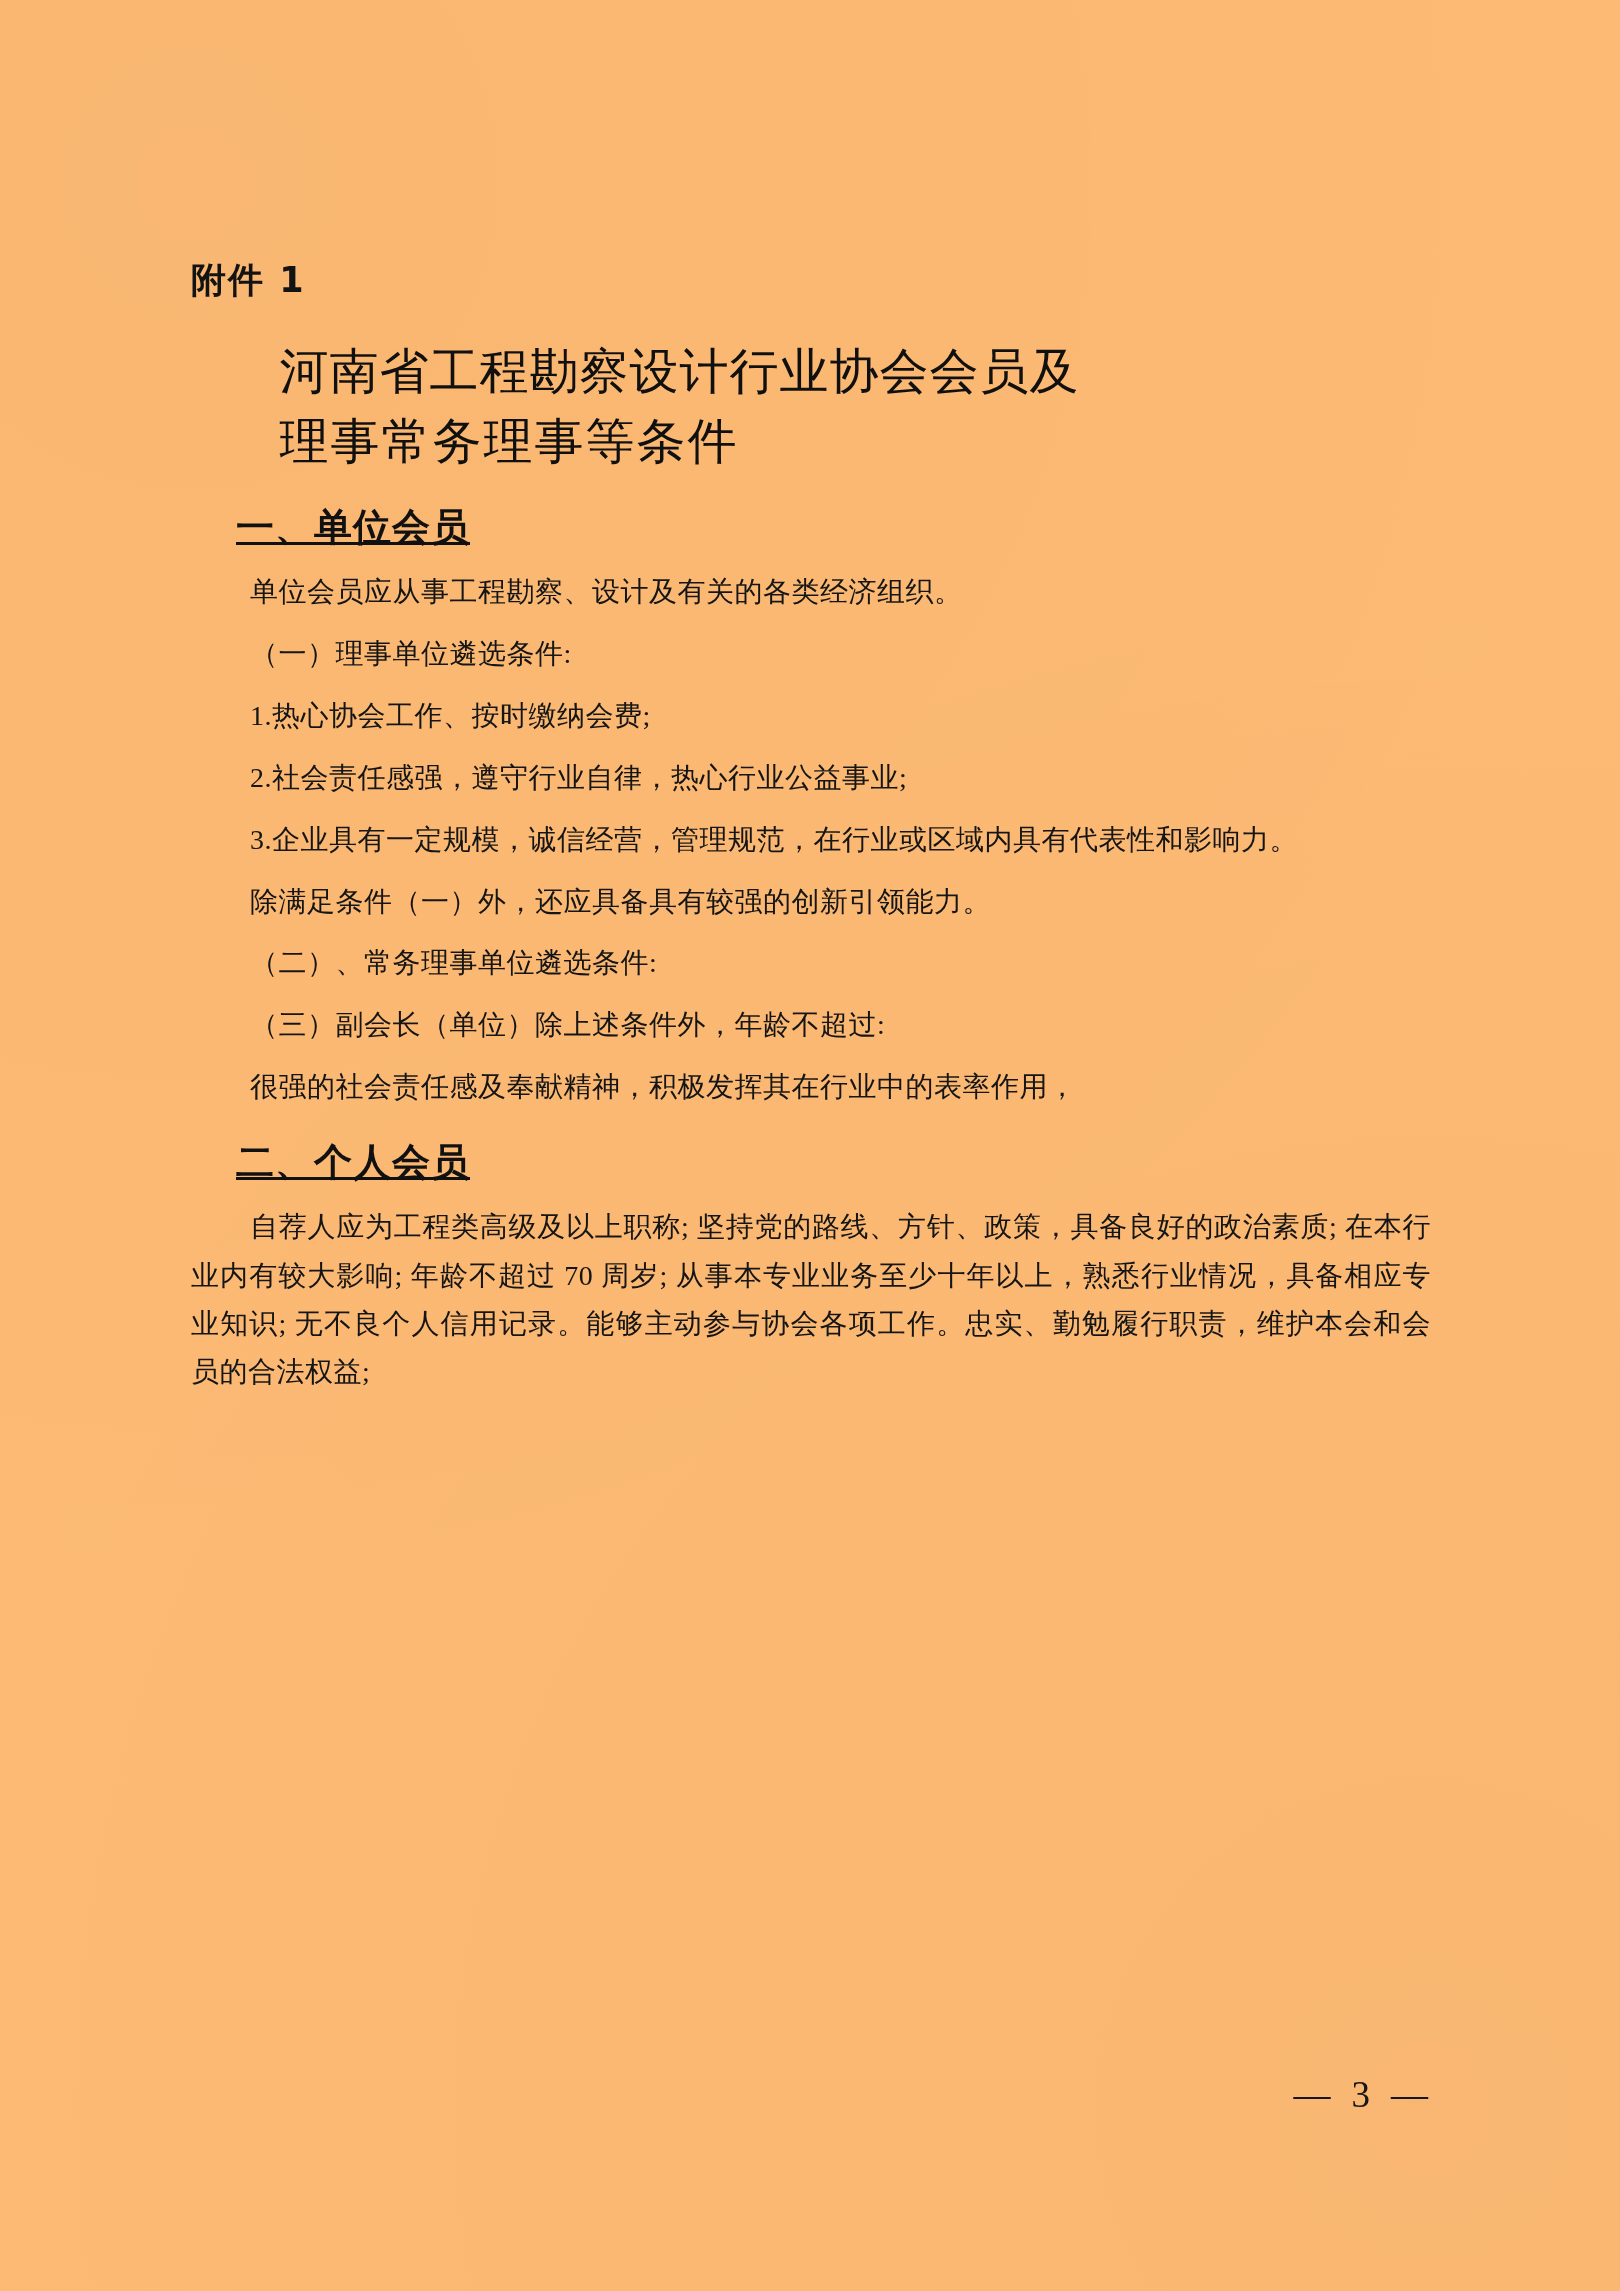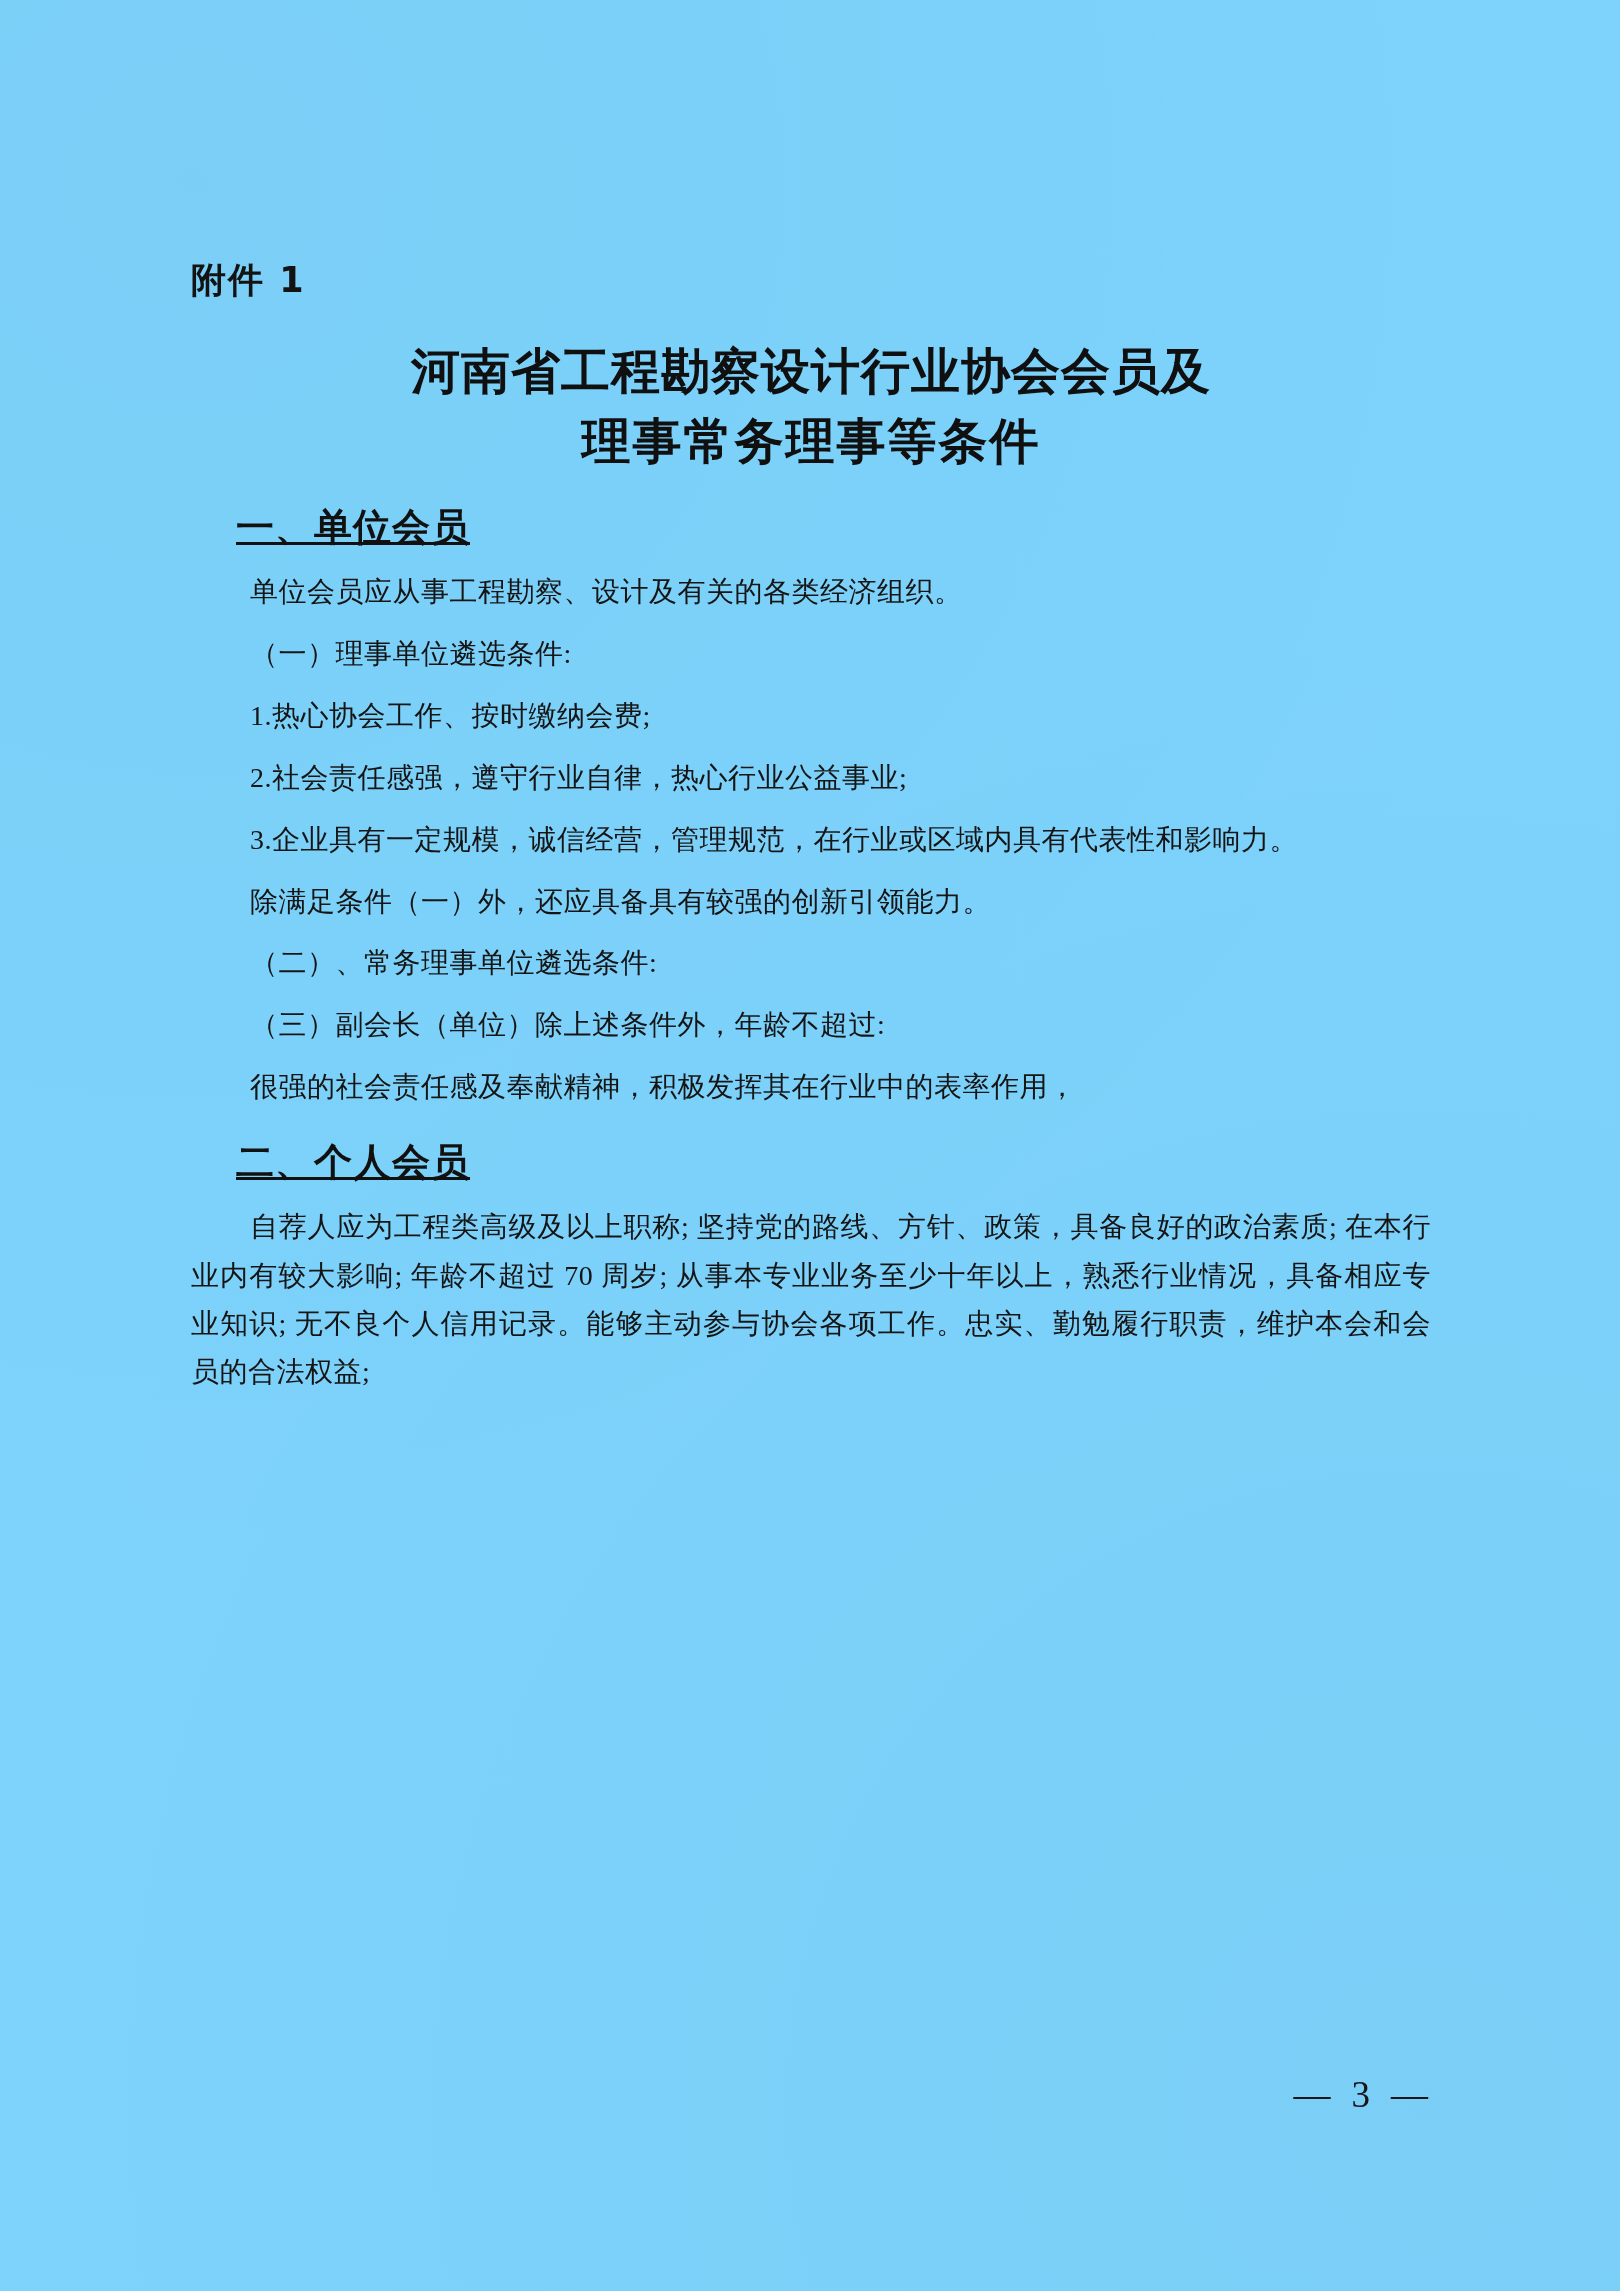--- a/index.html
+++ b/index.html
@@ -12,7 +12,7 @@
     width: 1620px;
     height: 2292px;
     margin: 0 auto;
-    background: #7dd3fc;
+    background: #fdba74;
     overflow: hidden;
     font-family: "Liberation Serif", "DejaVu Serif", serif;
     color: #151515;

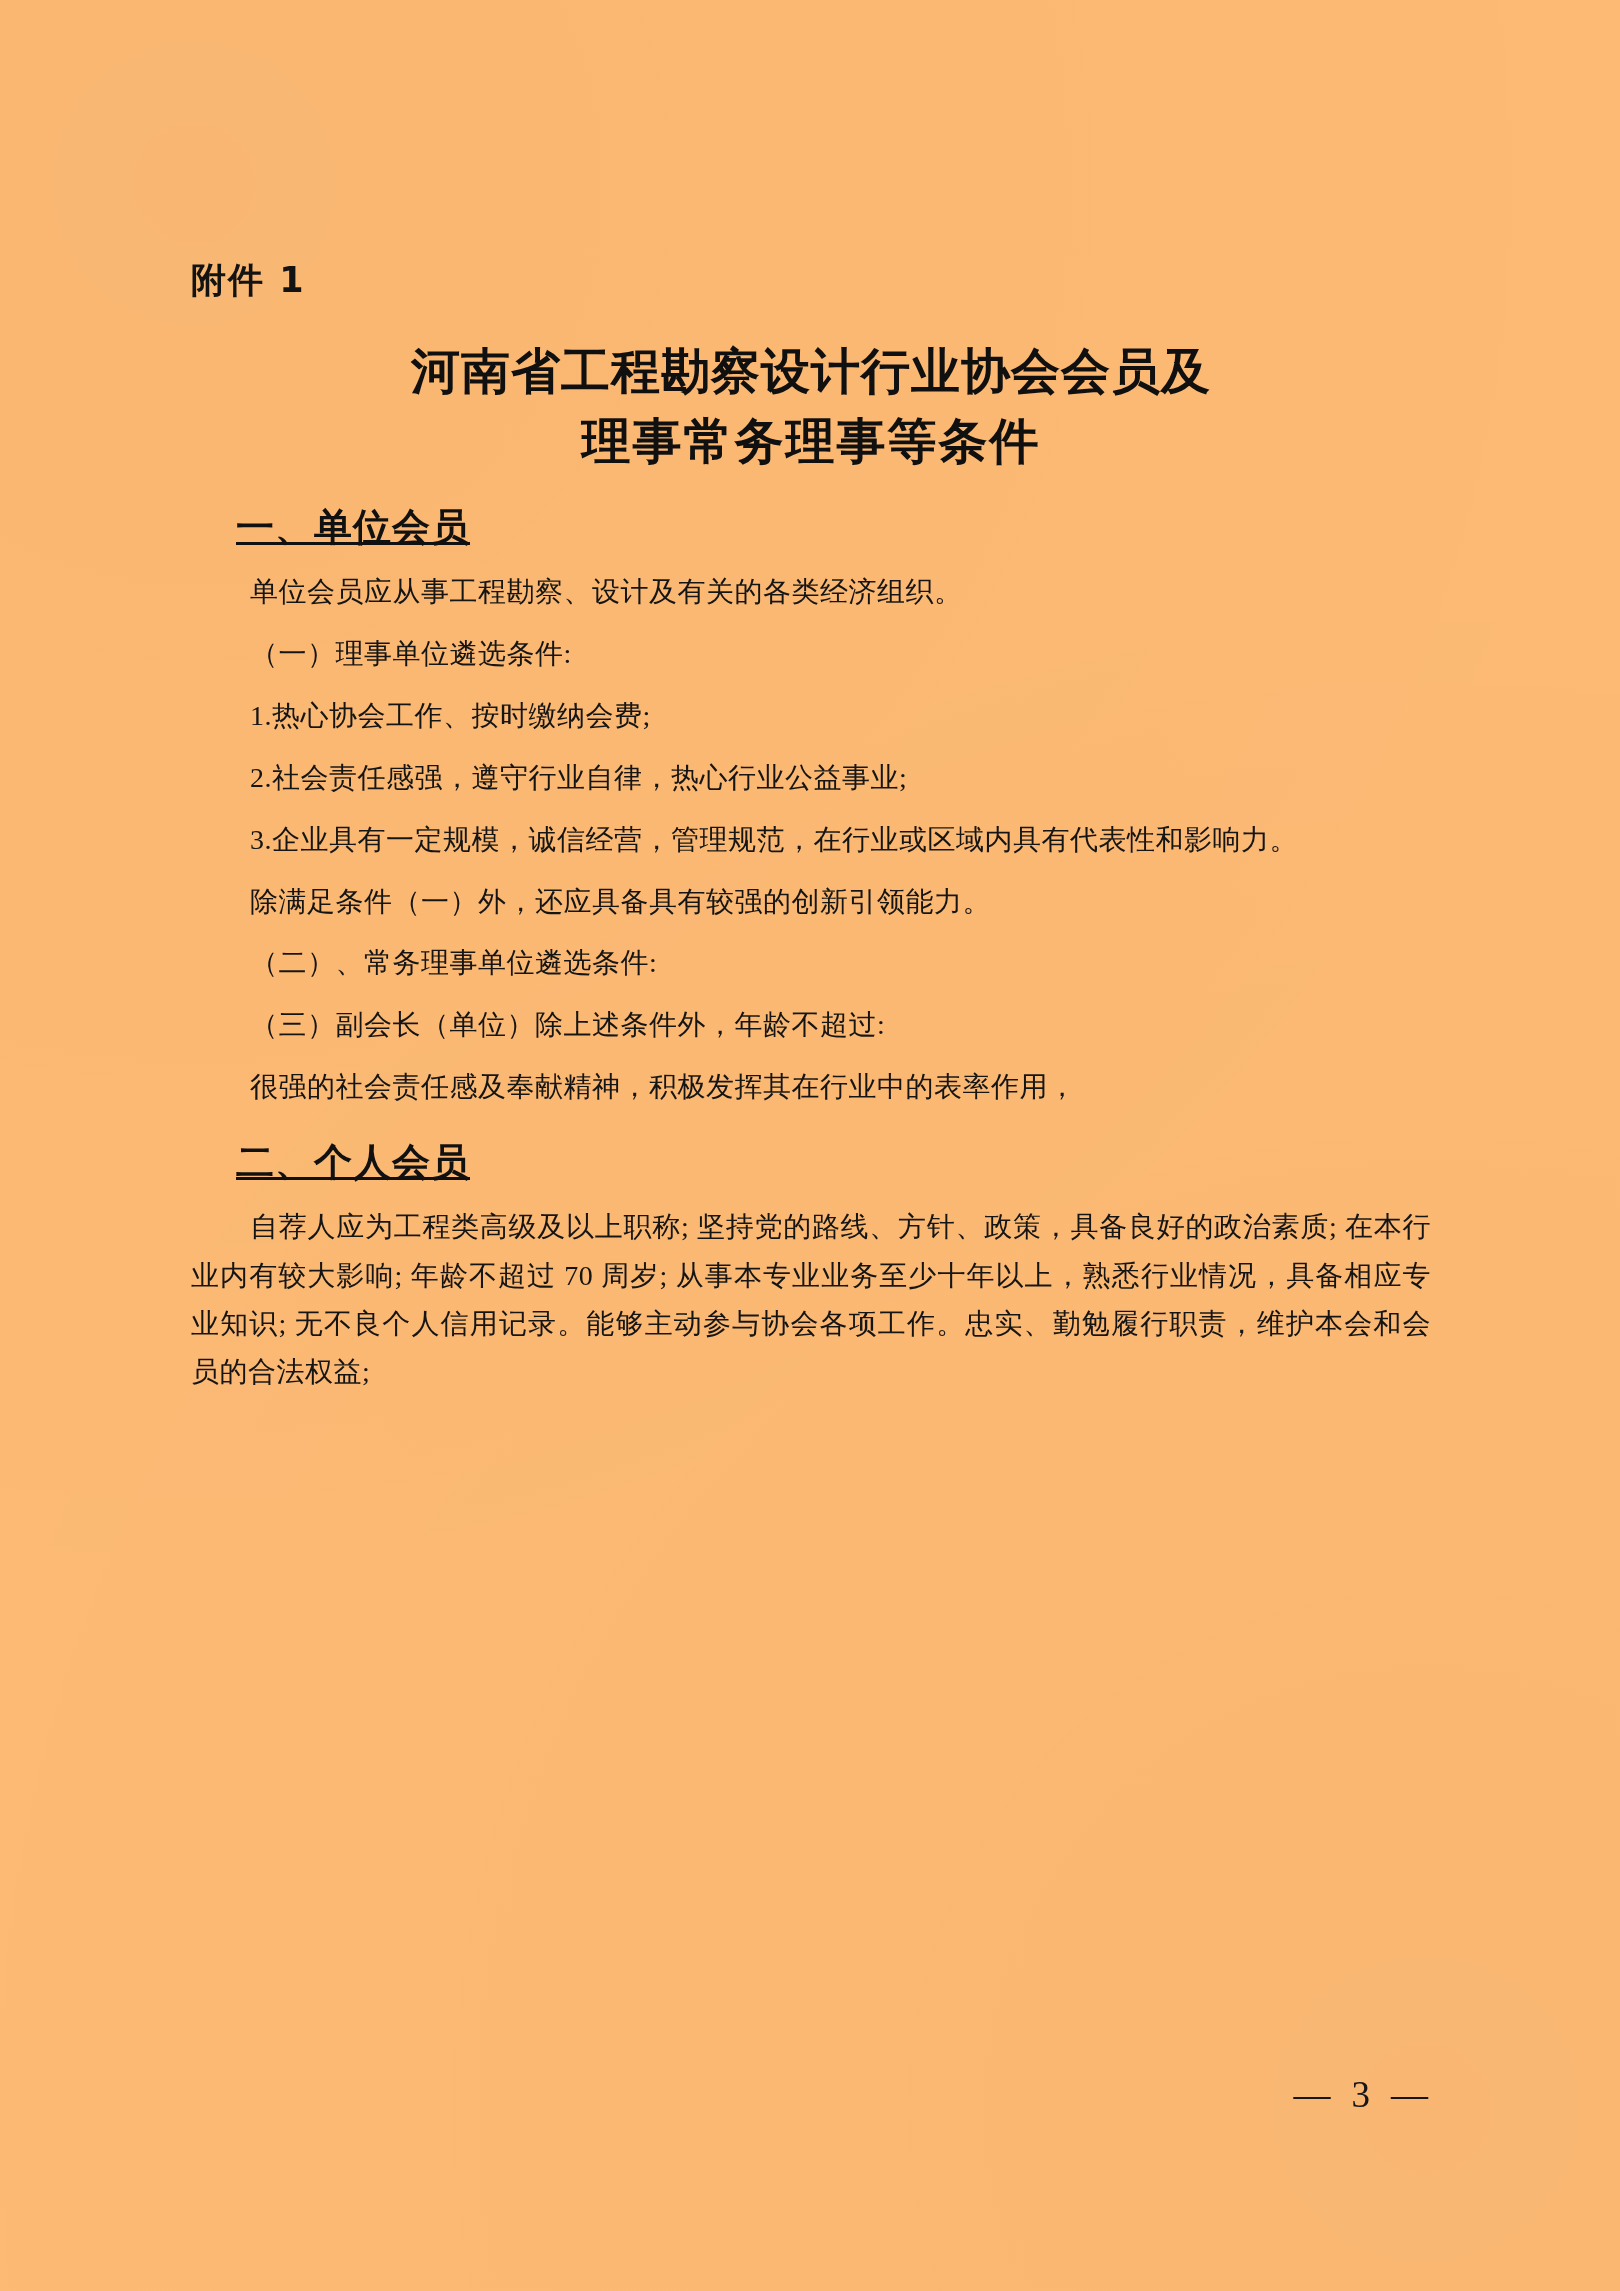--- a/index.html
+++ b/index.html
@@ -42,9 +42,9 @@
     color: #131313;
   }
   .doc-title {
-    text-align: center;
+    text-align: left;
     font-family: "DejaVu Sans", "Liberation Sans", sans-serif;
-    font-weight: 700;
+    font-weight: 400;
     font-size: 49px;
     line-height: 1.42;
     letter-spacing: 1px;

